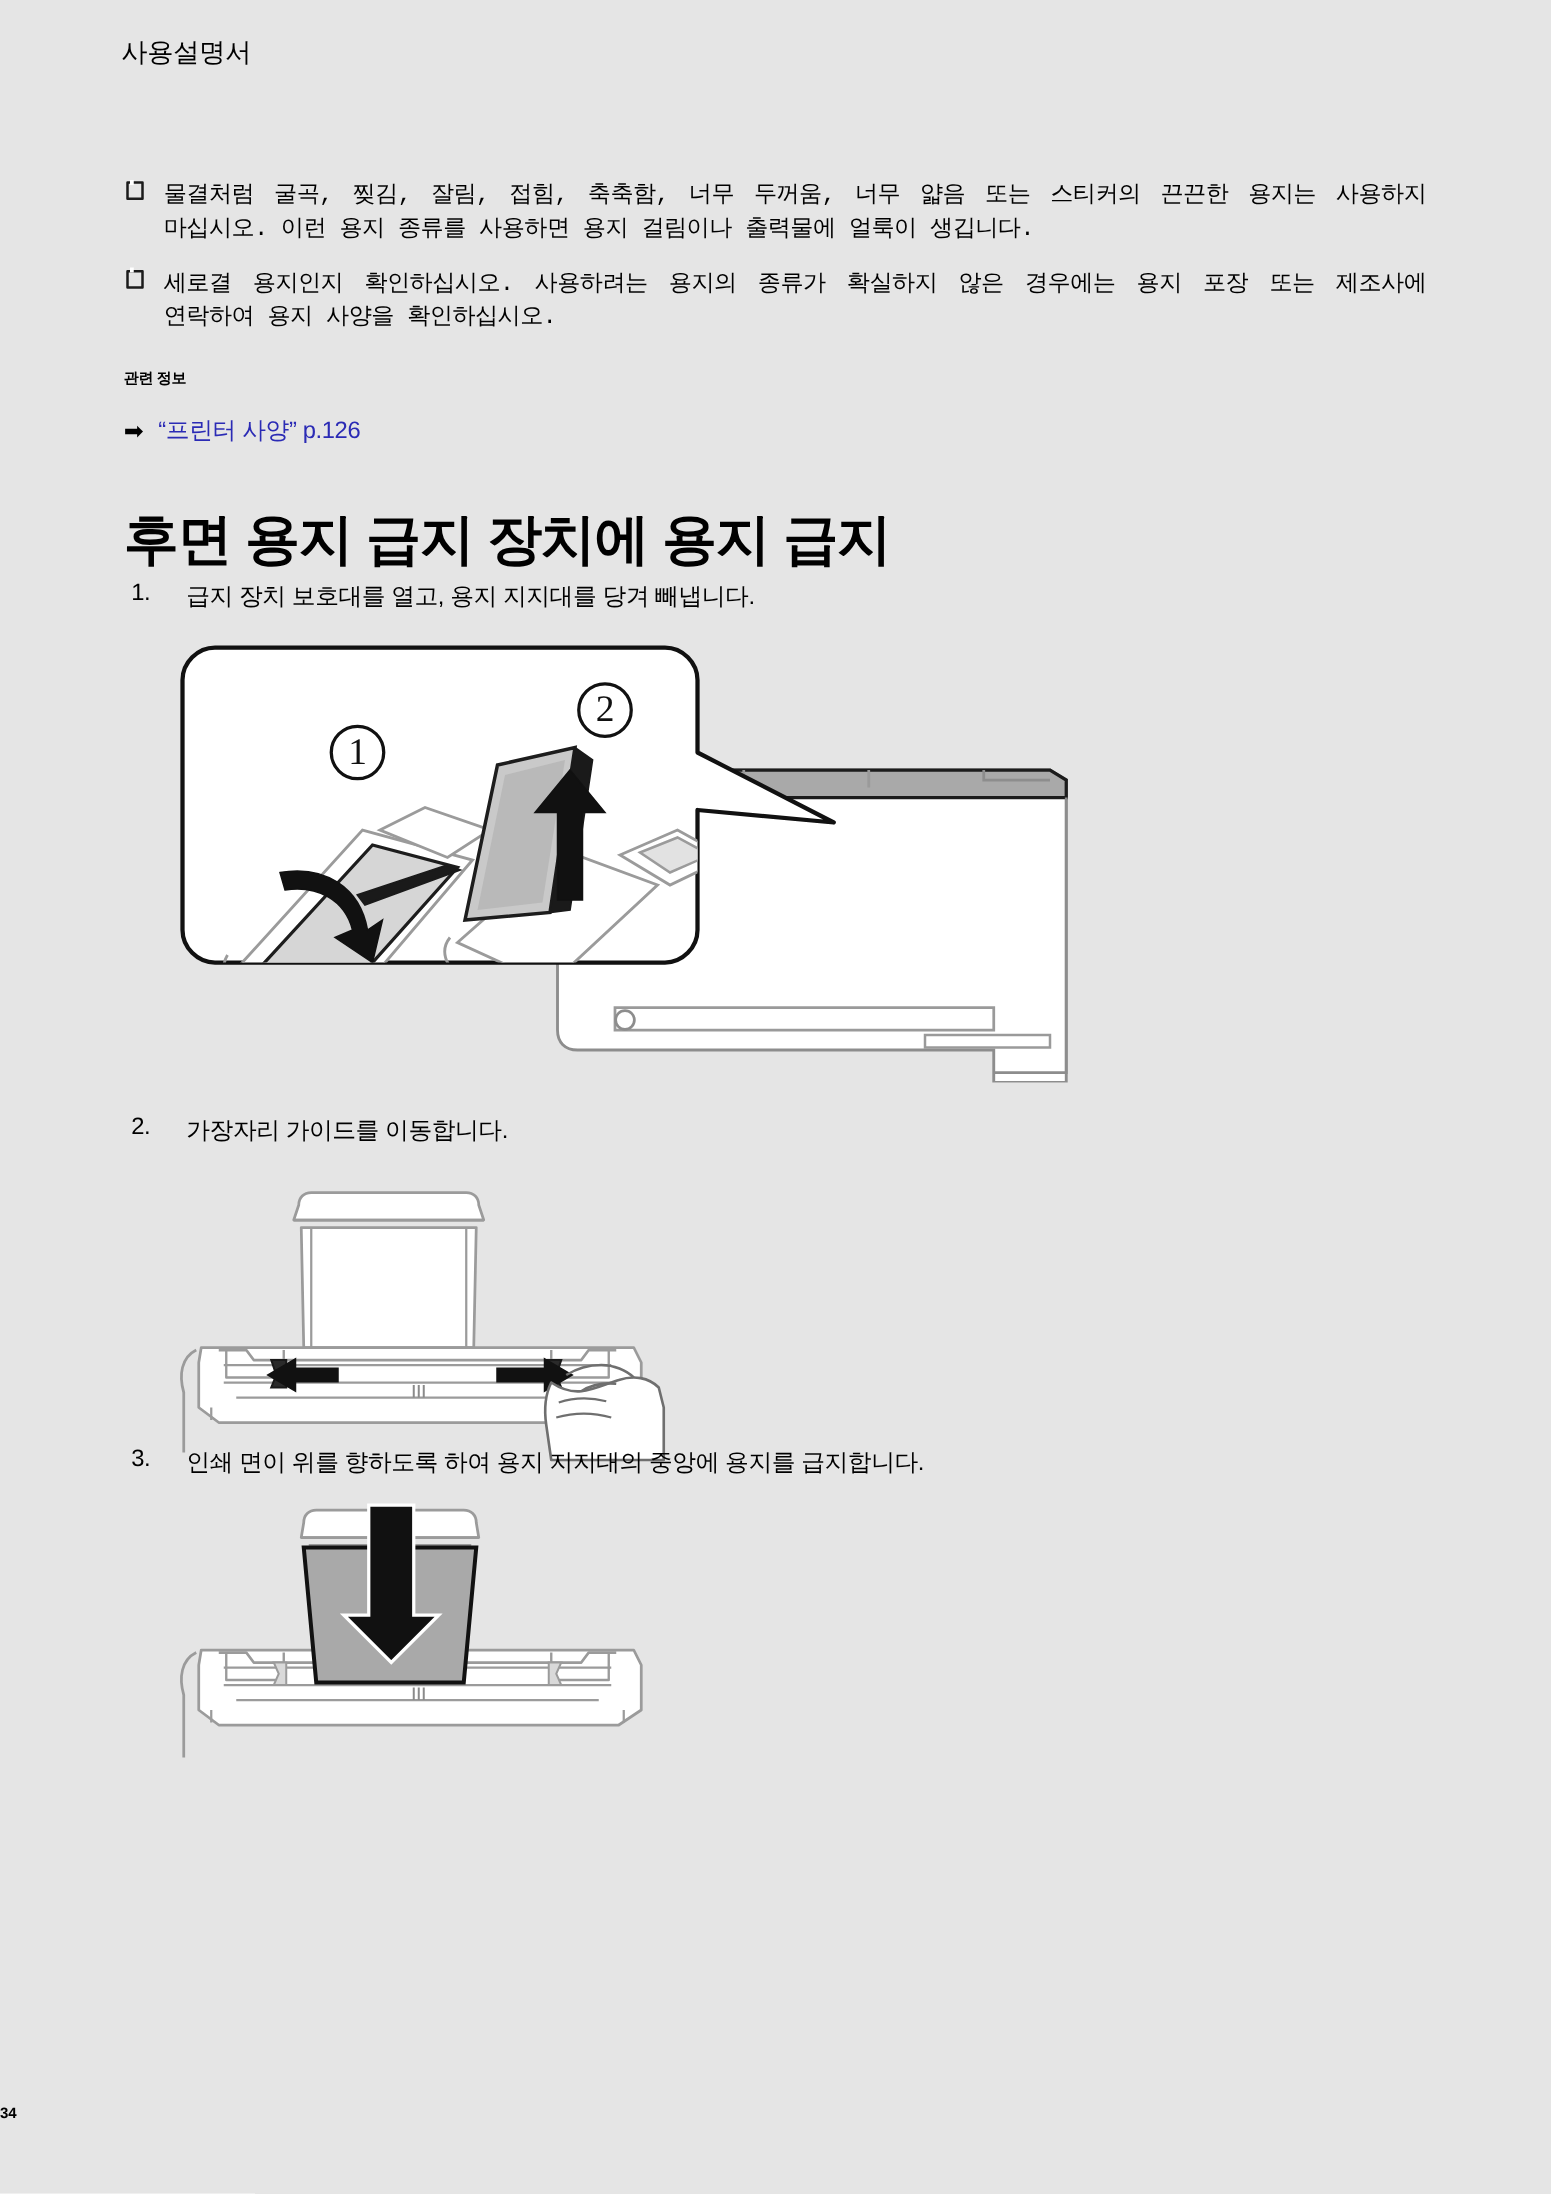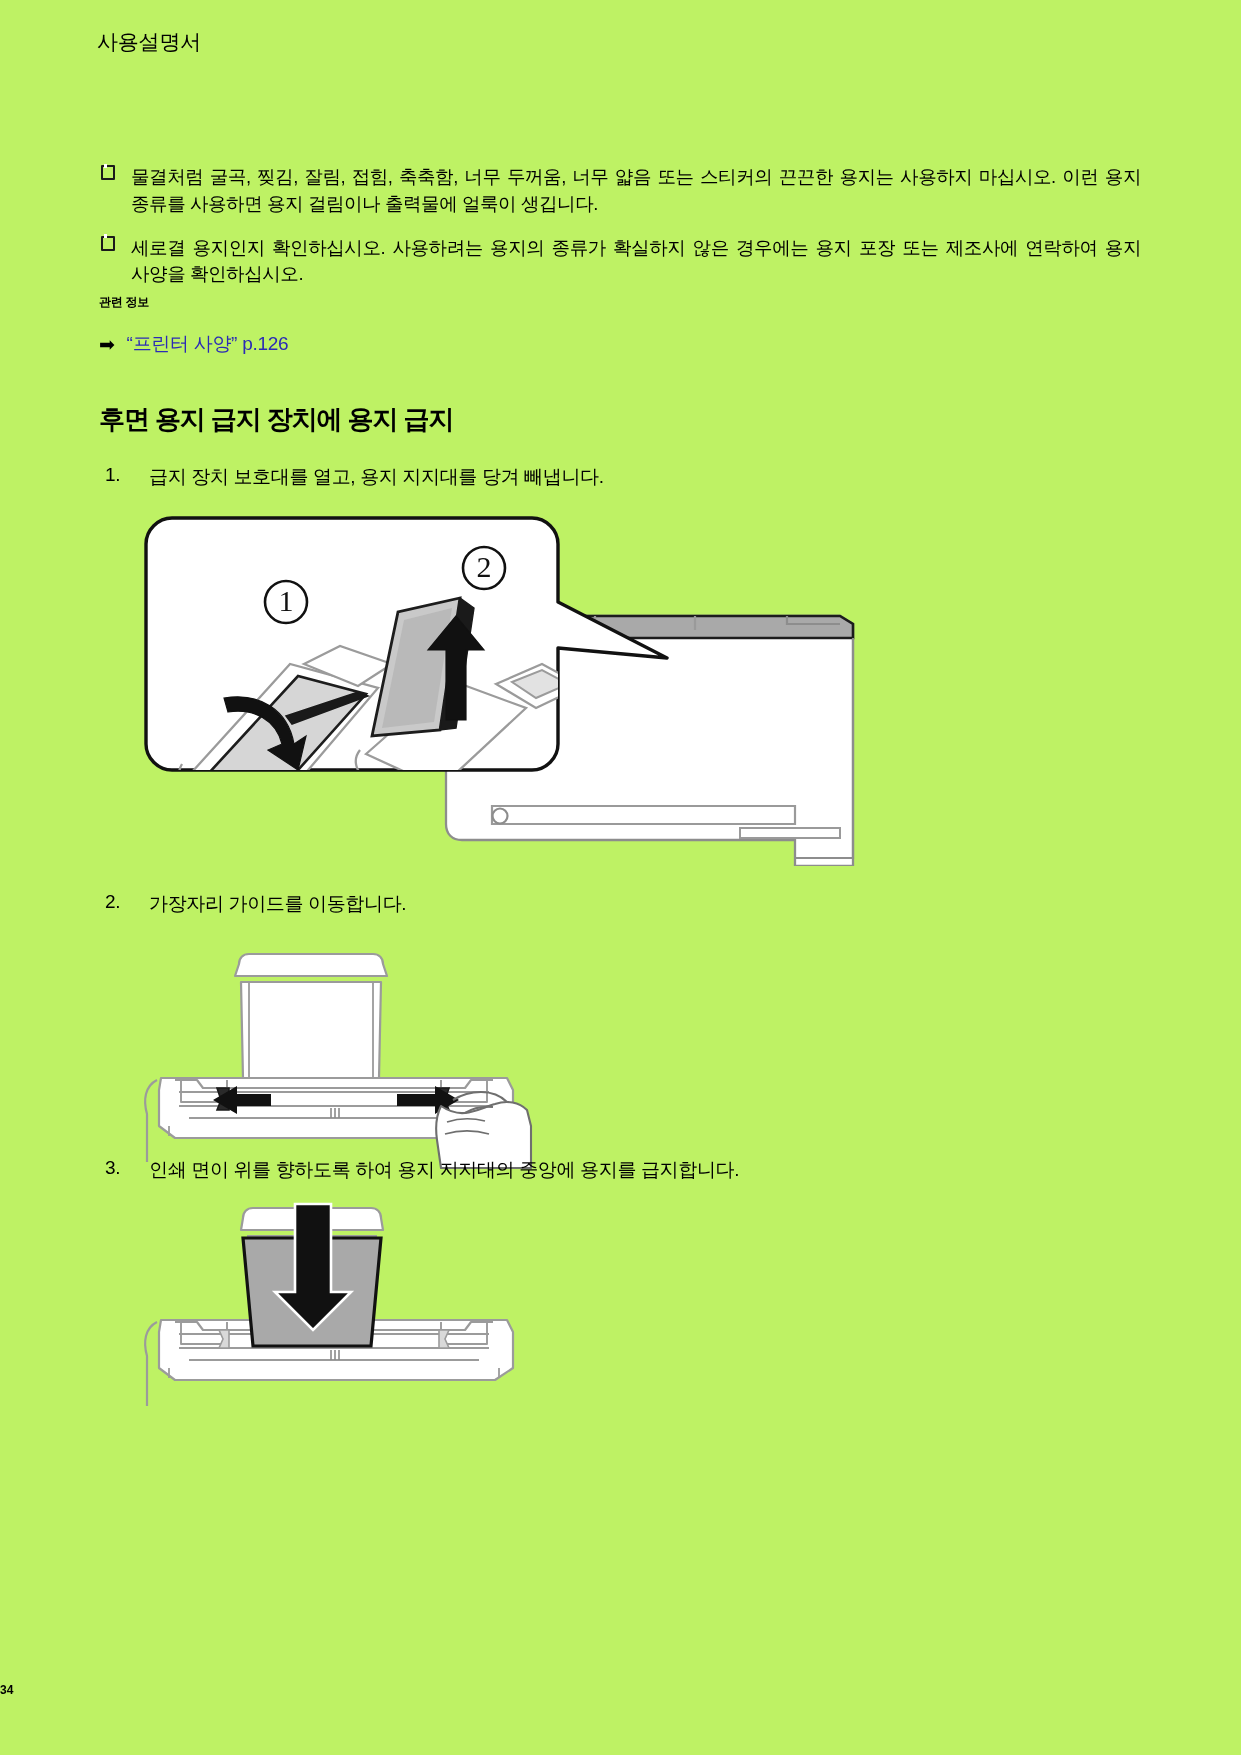--- a/index.html
+++ b/index.html
@@ -17,7 +17,7 @@
     position: relative;
     width: 1241px;
     height: 1755px;
-    background: #bef264;
+    background: #e5e5e5;
     overflow: hidden;
   }
 

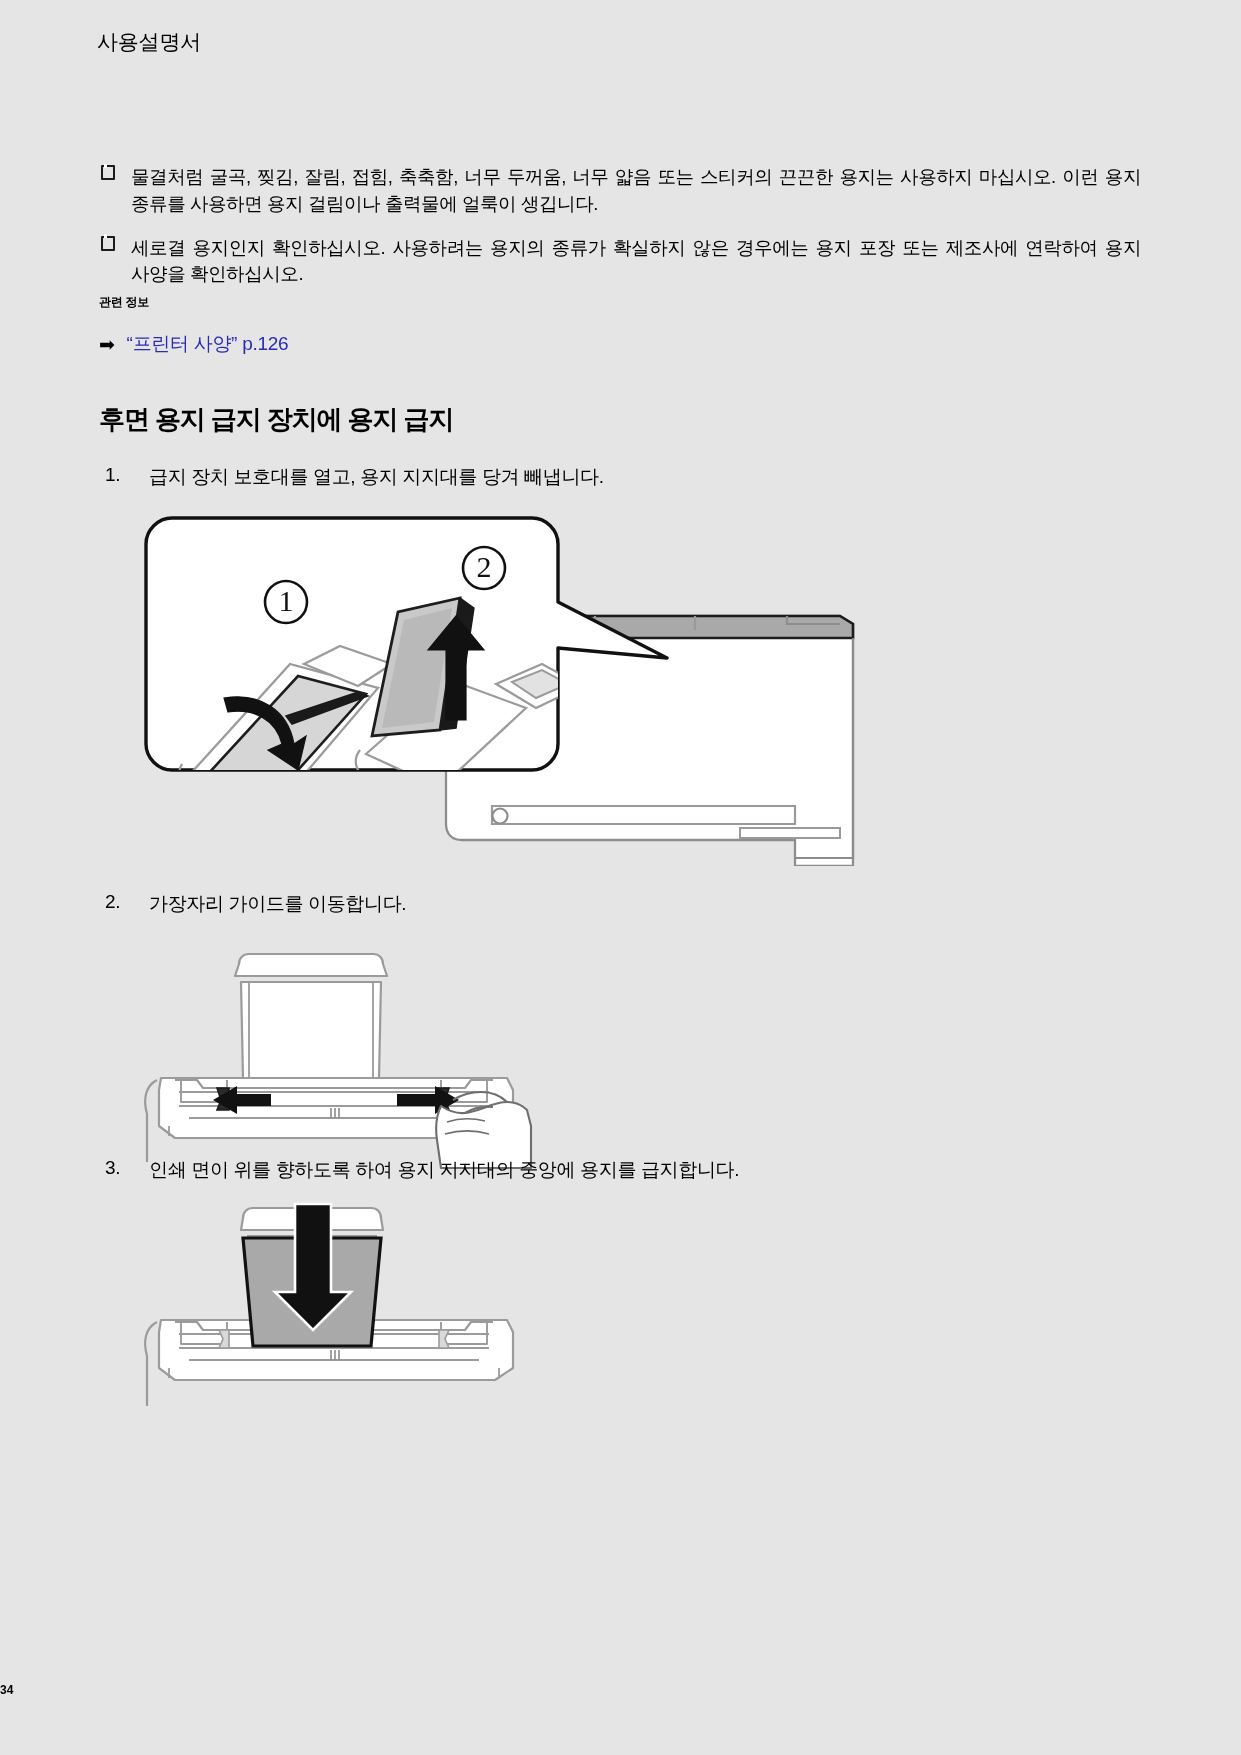--- a/index.html
+++ b/index.html
@@ -45,8 +45,9 @@
   .bullet-list {
     position: absolute;
     left: 99px;
-    top: 164px;
+    top: 144px;
     width: 1042px;
+    font-family: Liberation Mono, monospace;
   }
   .bullet-item {
     position: relative;

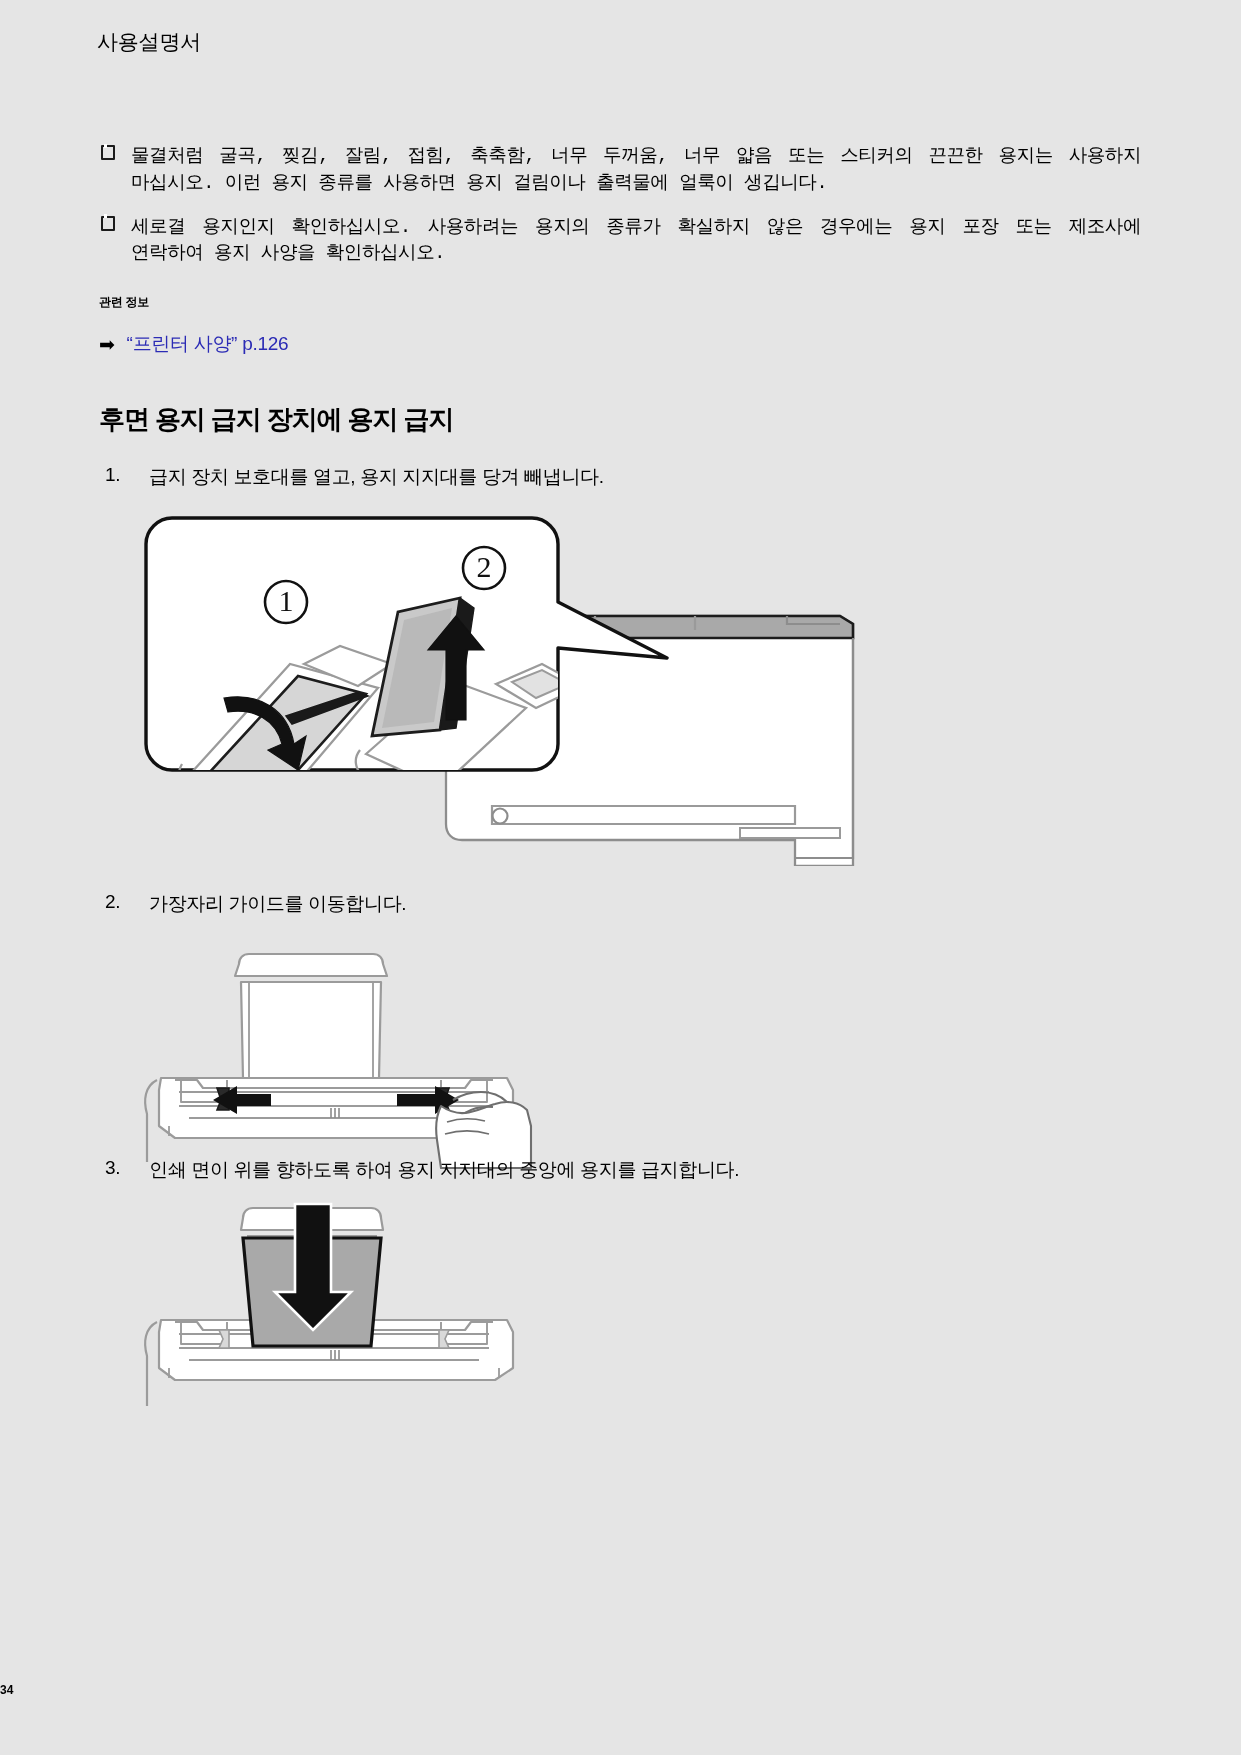--- a/index.html
+++ b/index.html
@@ -112,7 +112,7 @@
     position: absolute;
     left: 99px;
     top: 402px;
-    font-size: 26px;
+    font-size: 44px;
     font-weight: bold;
     letter-spacing: -1.1px;
   }

